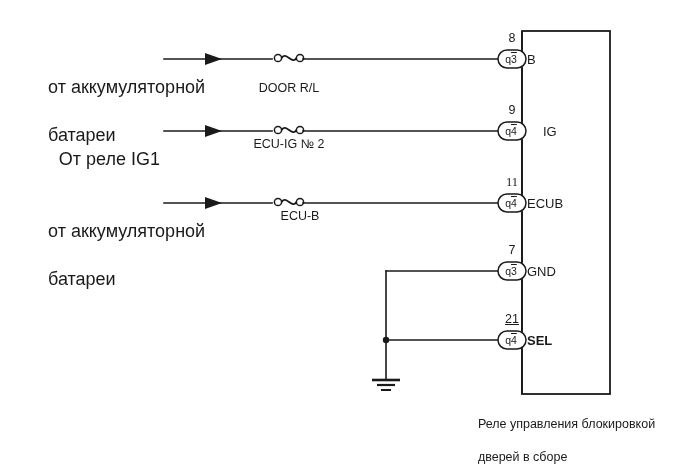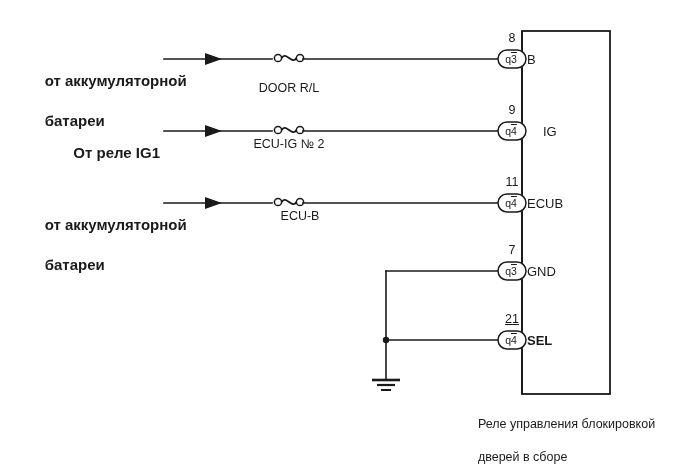--- a/index.html
+++ b/index.html
@@ -77,9 +77,8 @@
     line-height: 1.34;
   }
   .src-label {
-    font-size: 15px;
+    font-size: 18px;
     text-align: left;
-    font-weight: bold;
   }
   .src-label.right-al {
     text-align: right;

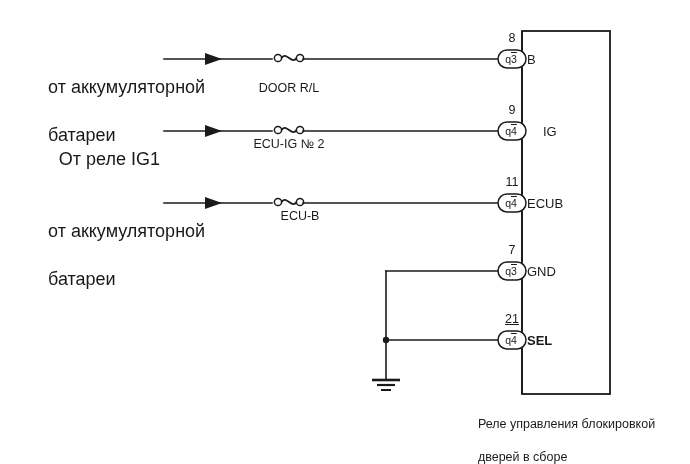--- a/index.html
+++ b/index.html
@@ -212,7 +212,7 @@
 
   <div class="txt pin-number" style="left:492px; top:30px; width:40px;">8</div>
   <div class="txt pin-number" style="left:492px; top:102px; width:40px;">9</div>
-  <div class="txt pin-number" style="left:492px; top:174px; width:40px;">11</div>
+  <div class="txt pin-number" style="left:492px; top:174px; width:40px;font-family:Liberation Serif, serif;">11</div>
   <div class="txt pin-number" style="left:492px; top:242px; width:40px;">7</div>
   <div class="txt pin-number" style="left:492px; top:311px; width:40px;text-decoration:underline;">21</div>
 

